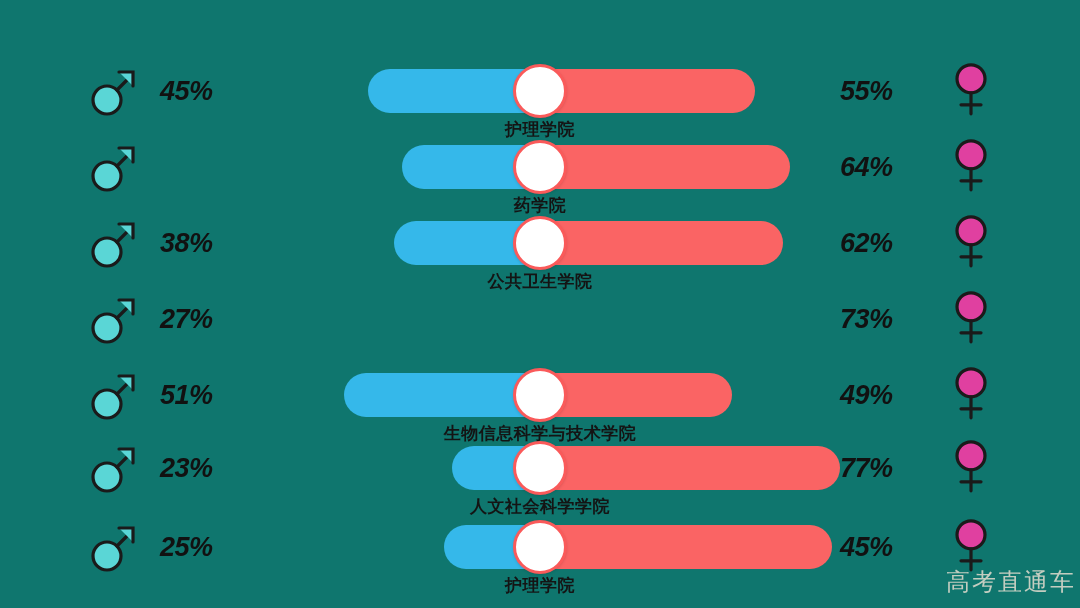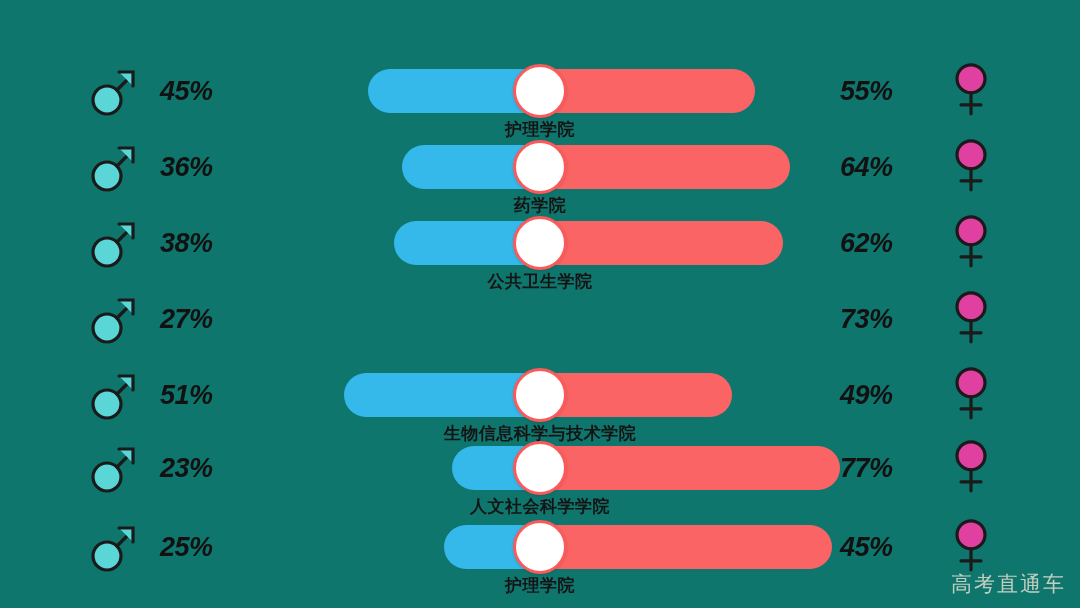--- a/index.html
+++ b/index.html
@@ -145,7 +145,6 @@
       </svg>
     </span>
 
-    <span class="pct pct-left">36%</span>
 
     <div class="bar-wrap">
       <div class="seg seg-blue" style="width: 138px; background: rgb(53, 184, 234);"></div>

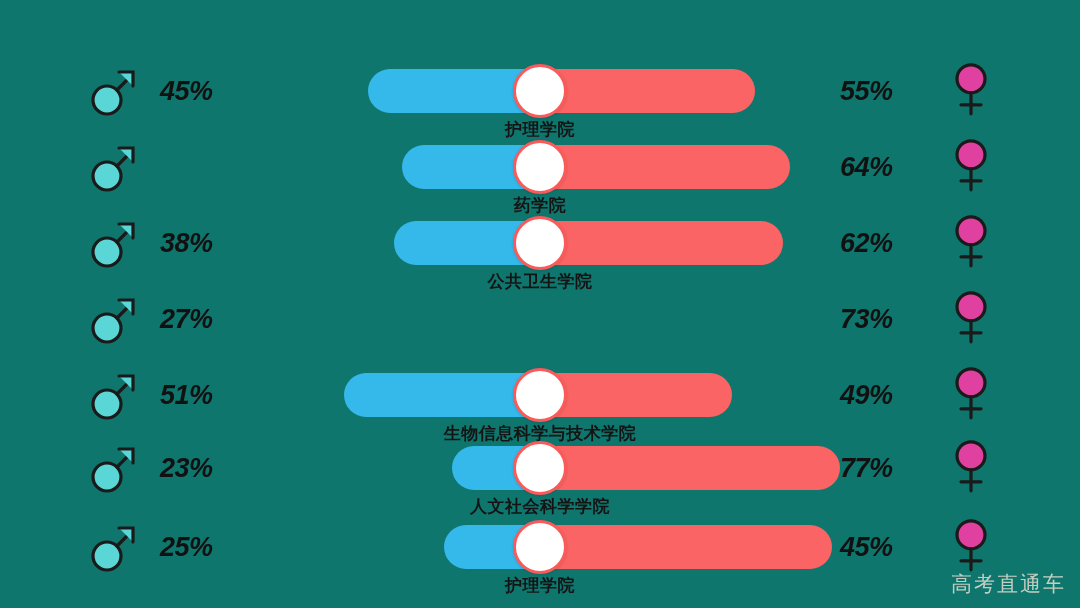--- a/index.html
+++ b/index.html
@@ -86,8 +86,8 @@
   }
   .watermark {
     position:absolute;
-    right:14px; bottom:10px;
-    font-size:21px;
+    right:4px; bottom:10px;
+    font-size:24px;
     color:#c3cdc0;
     letter-spacing:2px;
     white-space:nowrap;

